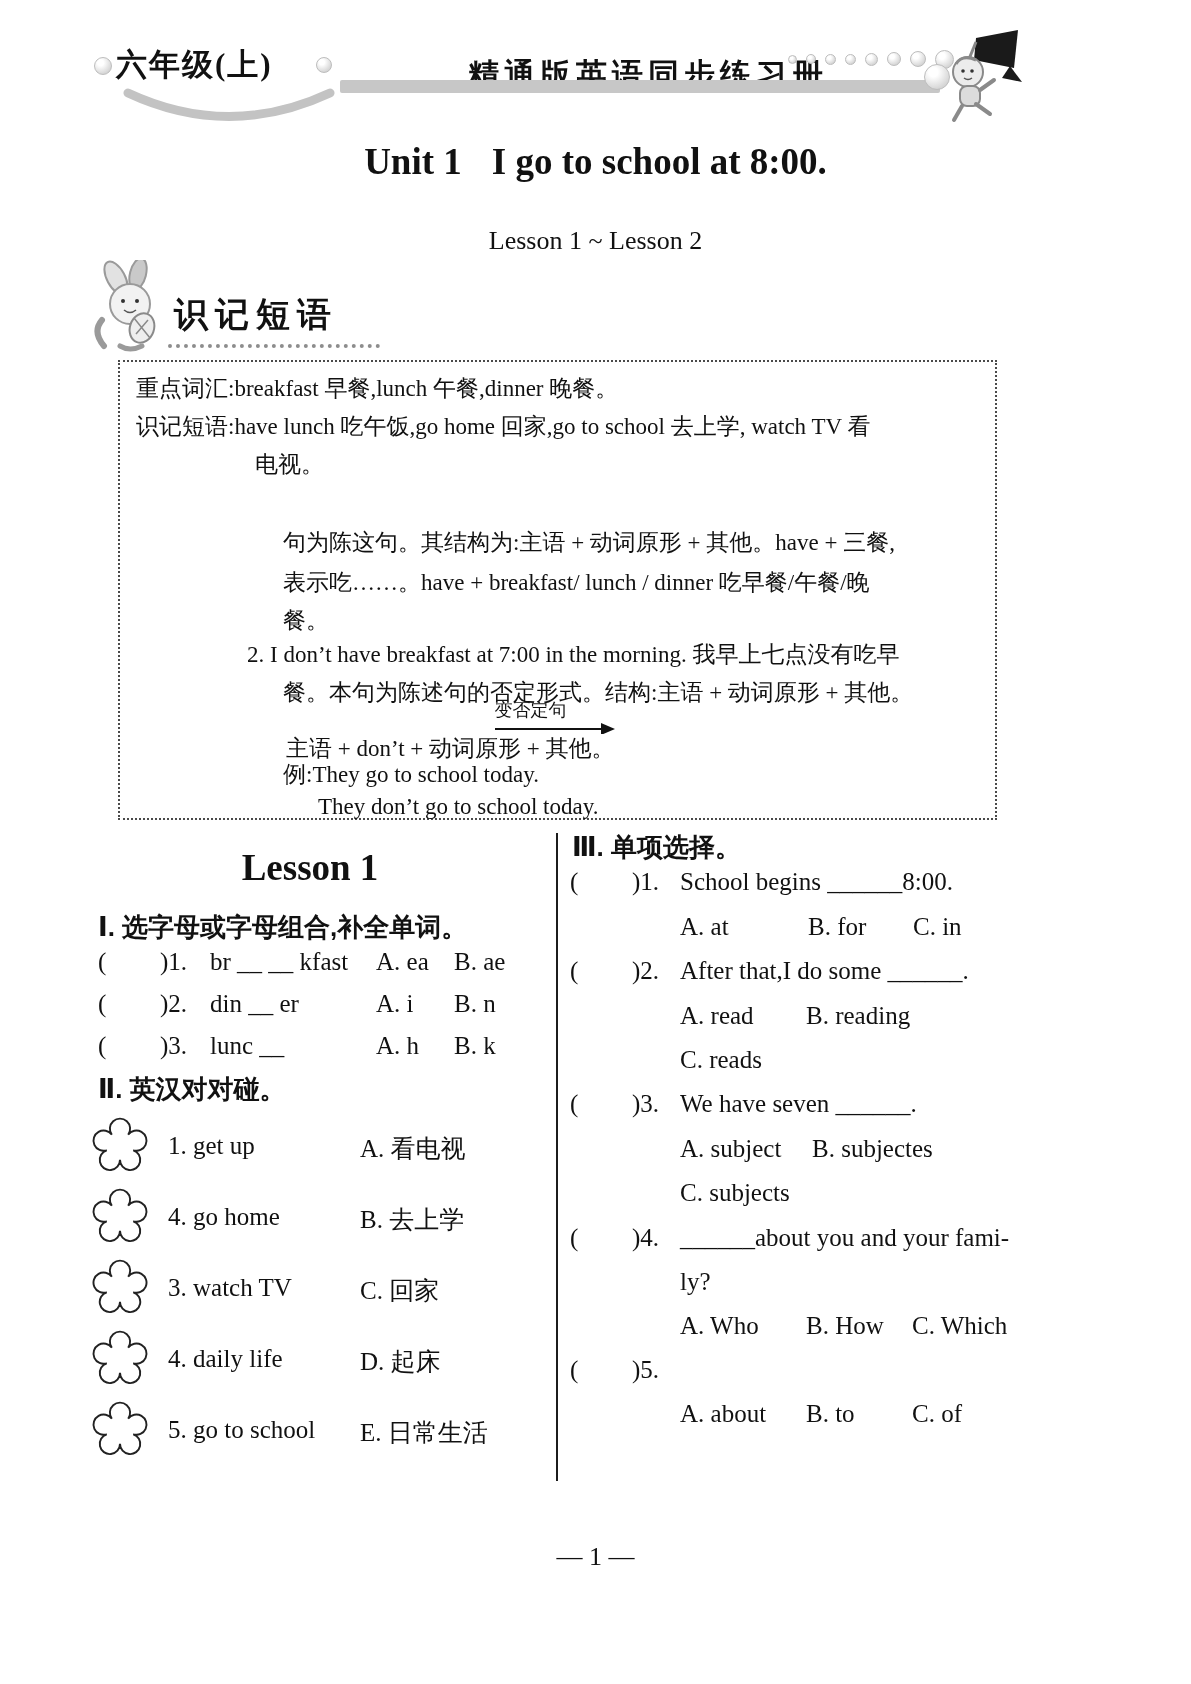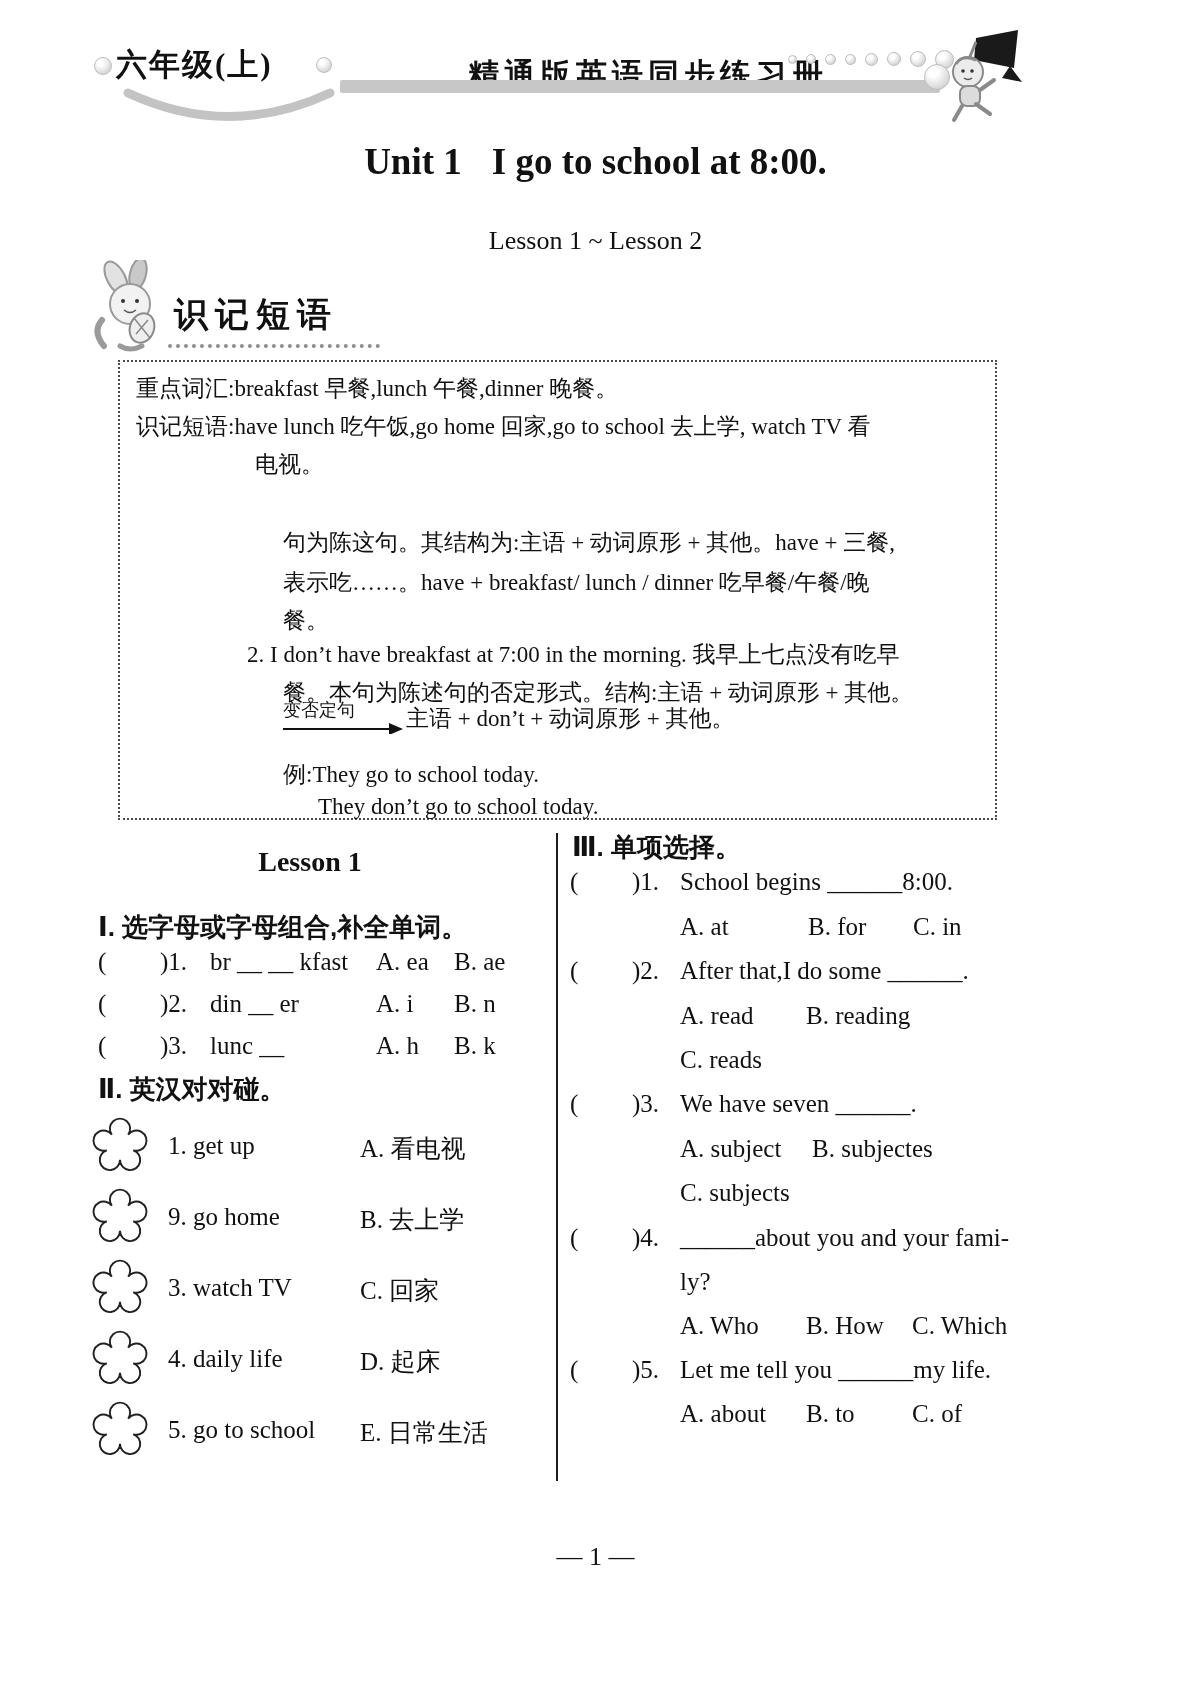--- a/index.html
+++ b/index.html
@@ -24,7 +24,7 @@
   .dotted-underline{border-bottom:4px dotted #8d8d8d;height:0;}
   .guide-box{border:2px dotted #4a4a4a;}
   .g-line{position:absolute;font-size:23px;white-space:nowrap;line-height:30px;}
-  .arrow-note{display:flex;align-items:flex-end;}
+  .arrow-note{display:flex;align-items:flex-end;flex-direction:column;}
   .arrow-stack{display:flex;flex-direction:column;align-items:flex-start;}
   .arrow-label{font-size:18px;line-height:20px;}
   

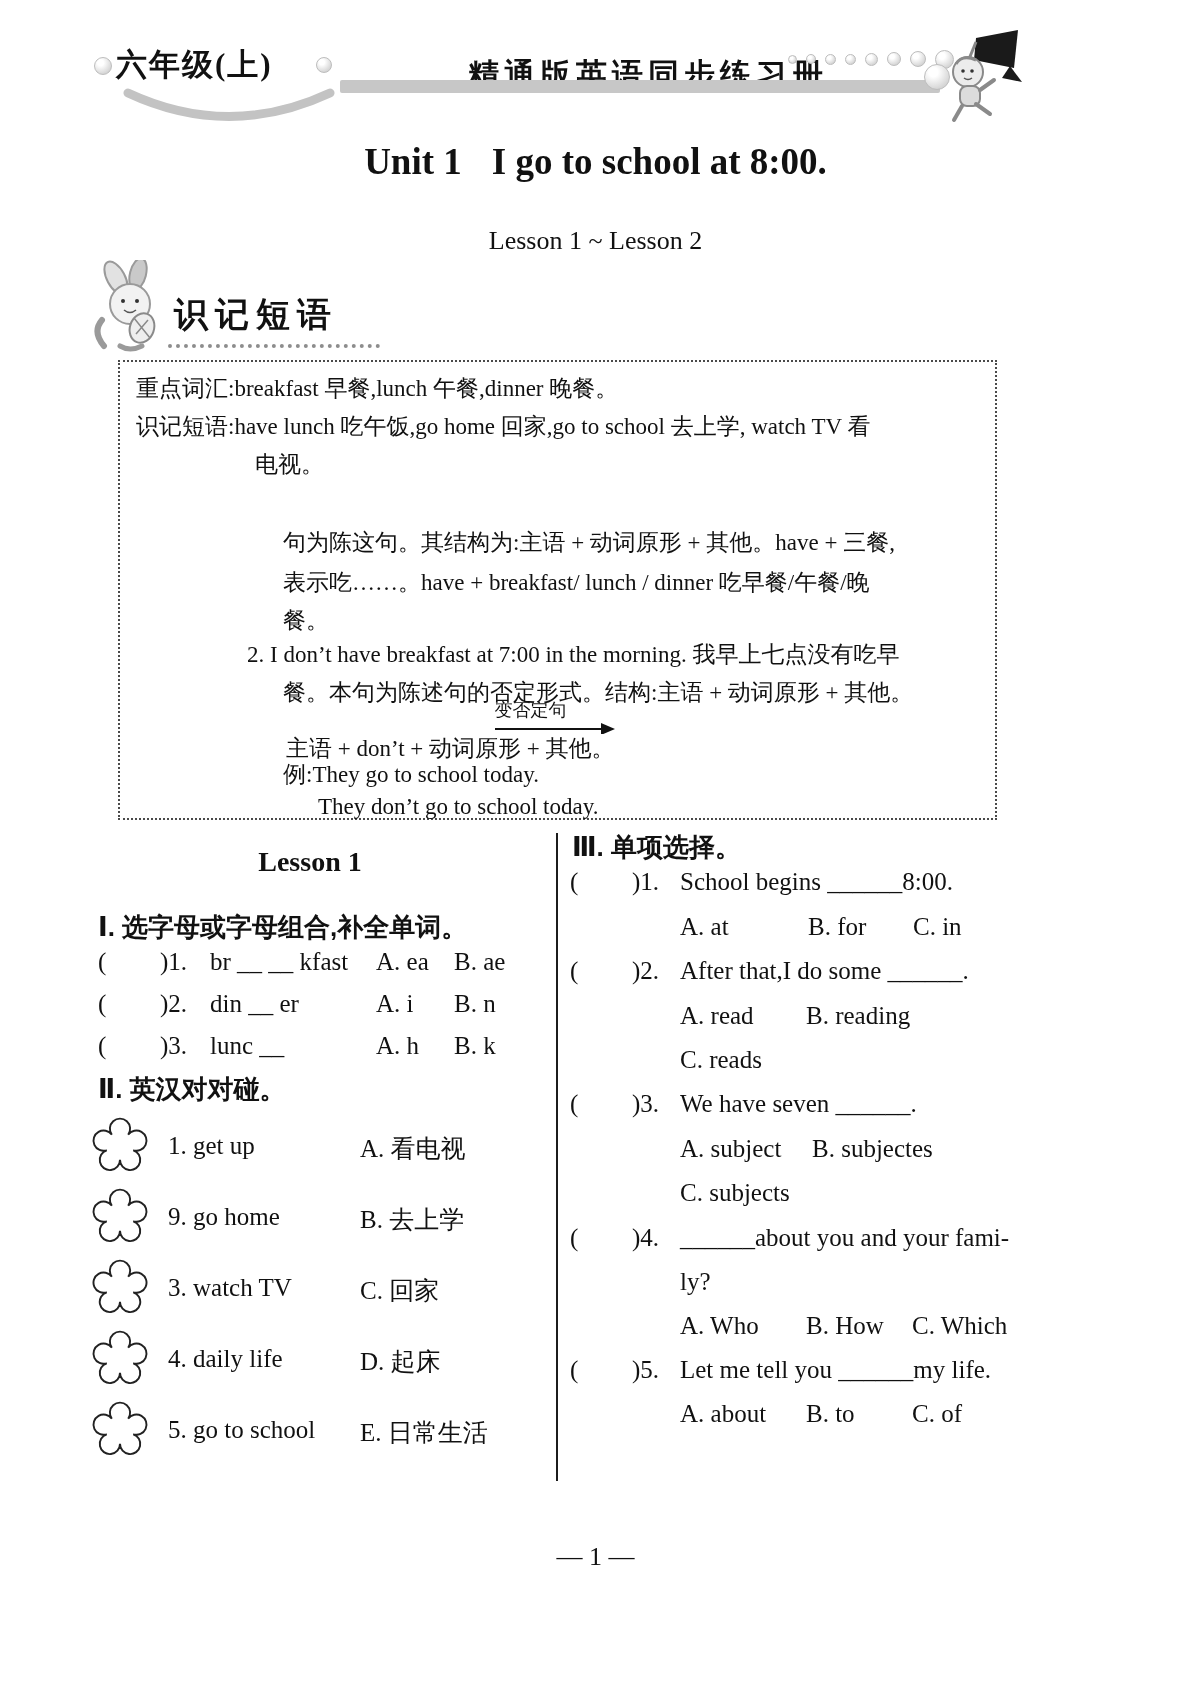--- a/index.html
+++ b/index.html
@@ -29,7 +29,7 @@
   .arrow-label{font-size:18px;line-height:20px;}
   
   .col-divider{width:2px;background:#1c1c1c;}
-  .lesson-heading{font-size:28px;font-weight:bold;text-align:center;}
+  .lesson-heading{font-size:37px;font-weight:bold;text-align:center;}
   .sec-title{font-size:26px;}
   .ex-text{font-size:25px;white-space:nowrap;}
   .row{height:40px;}

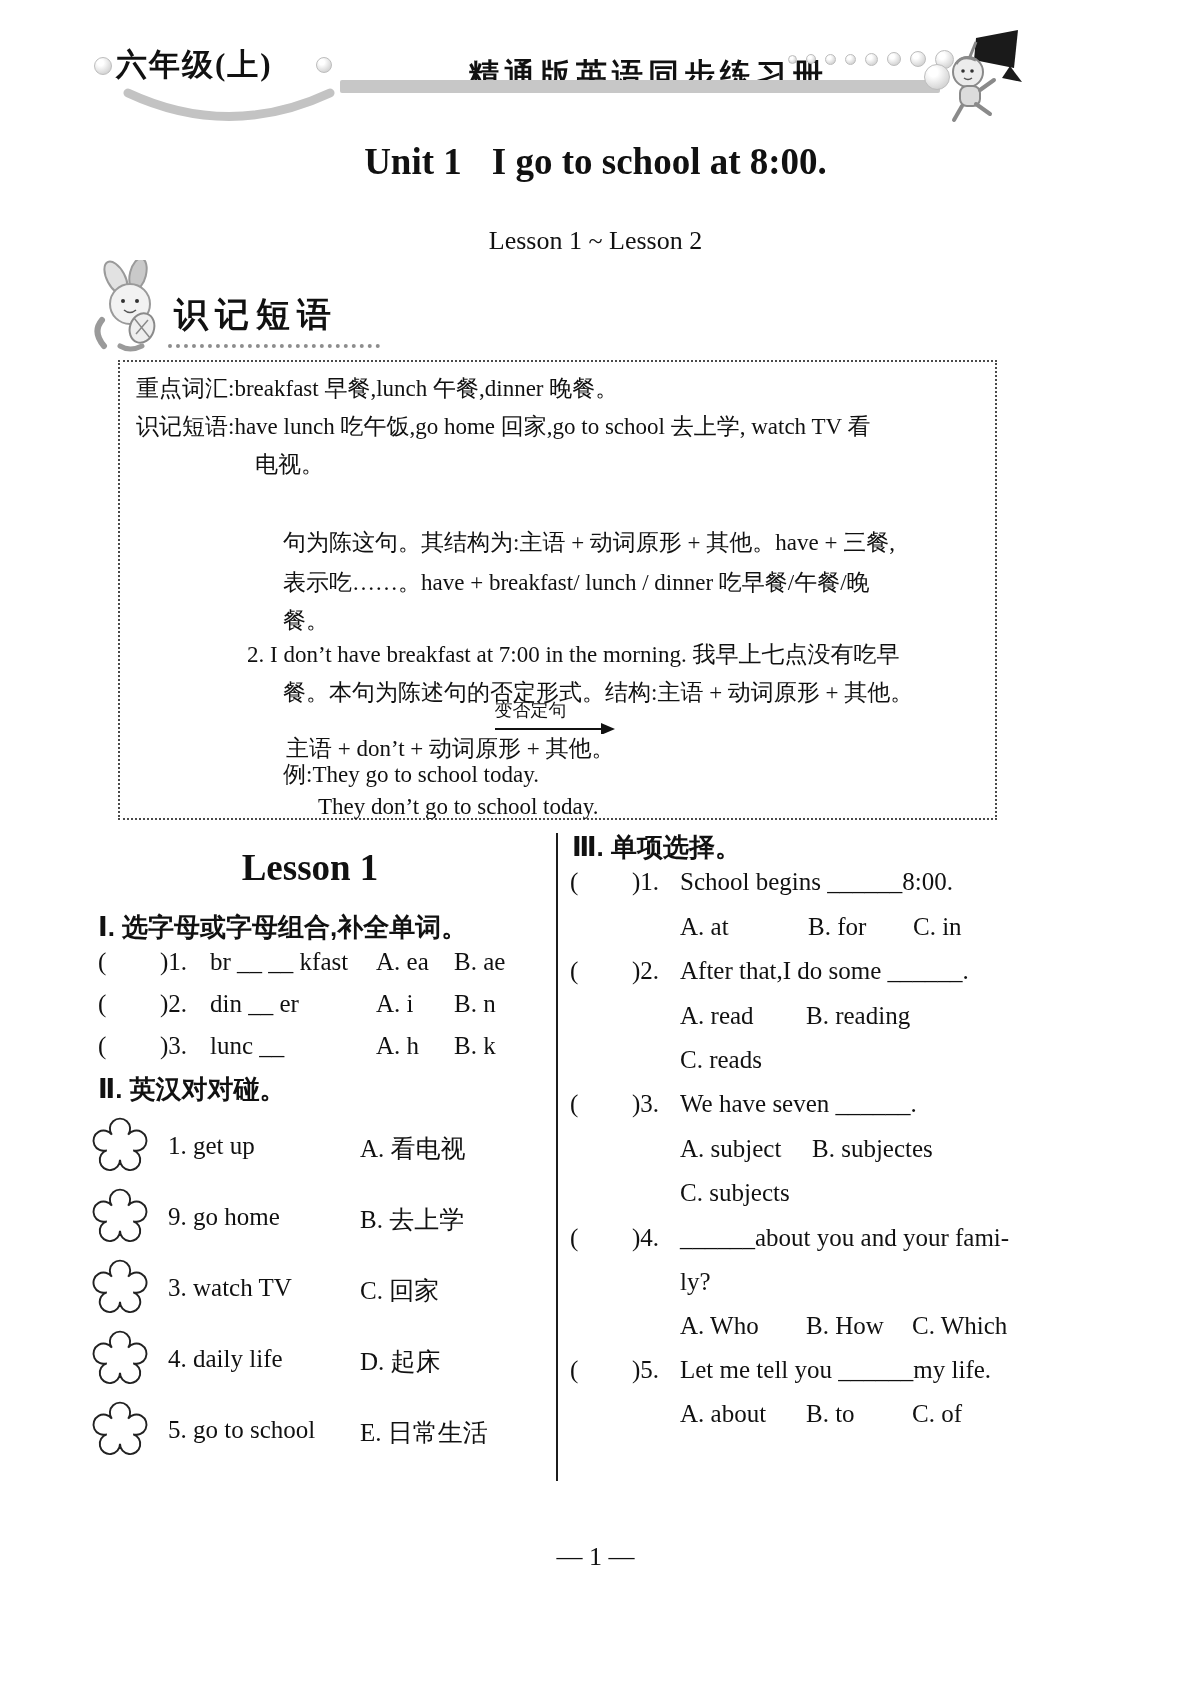--- a/index.html
+++ b/index.html
@@ -162,7 +162,7 @@
     <svg class="abs" style="left:0;top:4px;" width="64" height="64" viewBox="0 0 60 60">
       <path d="M37.64 19.48 A9.5 9.5 0 1 1 42.36 34.02 A9.5 9.5 0 1 1 30 43 A9.5 9.5 0 1 1 17.64 34.02 A9.5 9.5 0 1 1 22.36 19.48 A9.5 9.5 0 1 1 37.64 19.48 Z" fill="#fff" stroke="#222" stroke-width="1.8"></path>
     </svg>
-    <span class="abs flower-row-text" style="left:80px;top:22px;">9. go home</span>
+    <span class="abs flower-row-text" style="left:80px;top:22px;">4. go home</span>
     <span class="abs flower-row-text" style="left:272px;top:22px;">B. 去上学</span>
   </div>
   <div class="abs" style="left:88px;top:1252px;width:450px;height:72px;">

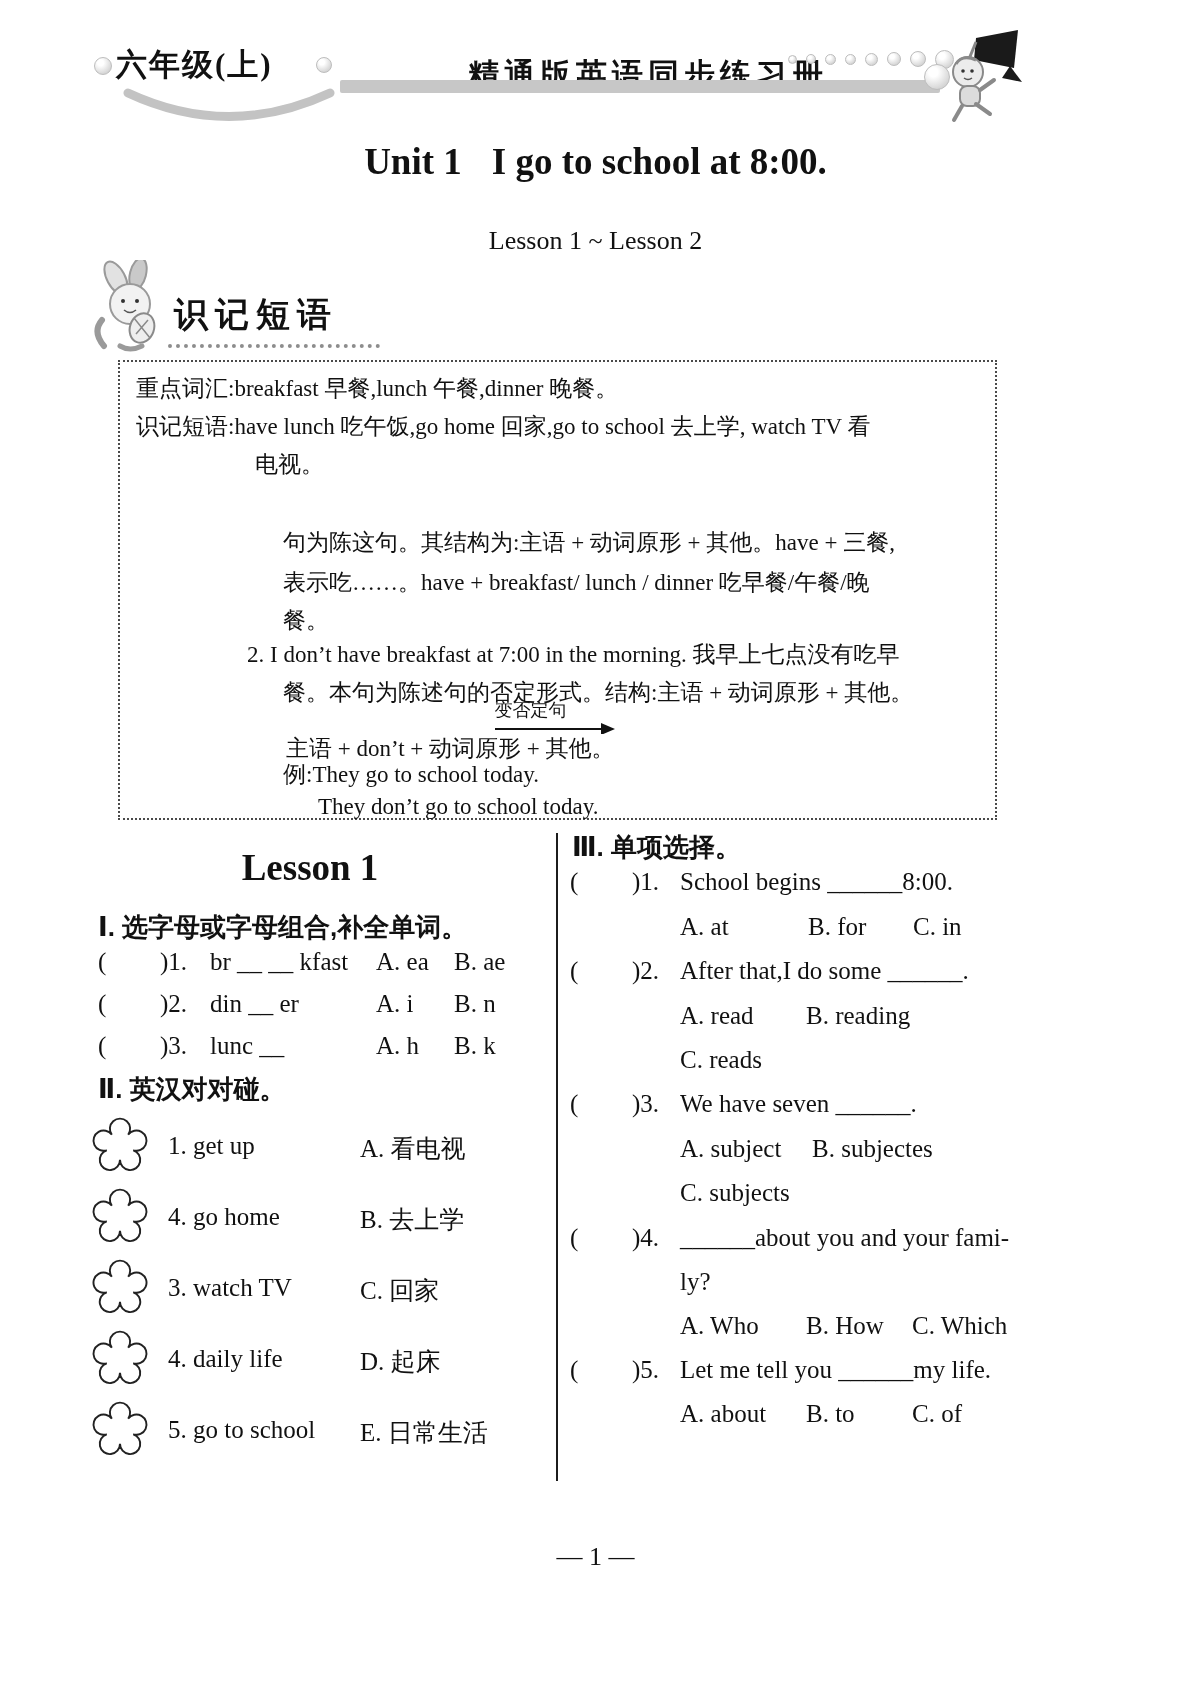--- a/index.html
+++ b/index.html
@@ -220,7 +220,6 @@
 
   <span class="abs ex-text" style="left:570px;top:1356px;">(</span>
   <span class="abs ex-text" style="left:632px;top:1356px;">)5.</span>
-  <span class="abs ex-text" style="left:680px;top:1356px;">Let me tell you ______my life.</span>
   <span class="abs ex-text" style="left:680px;top:1400px;">A. about</span>
   <span class="abs ex-text" style="left:806px;top:1400px;">B. to</span>
   <span class="abs ex-text" style="left:912px;top:1400px;">C. of</span>

